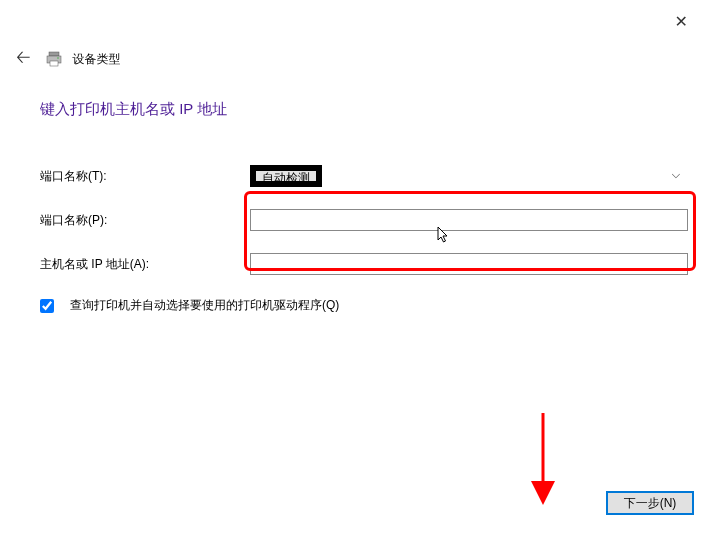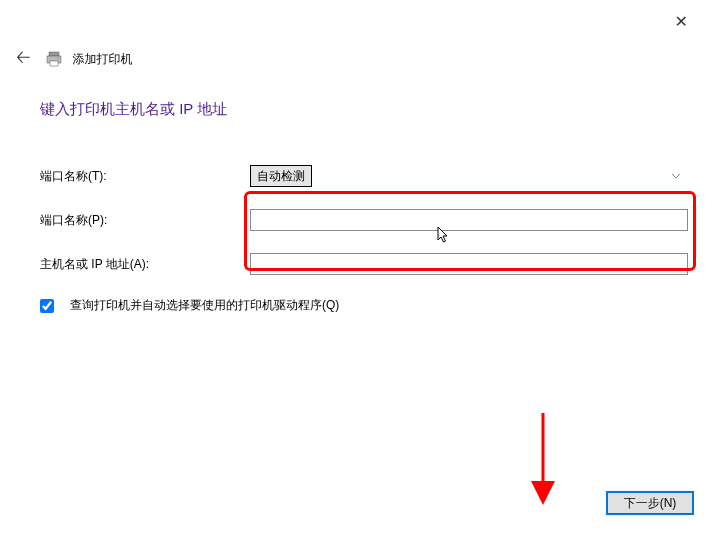--- a/index.html
+++ b/index.html
@@ -186,7 +186,7 @@
       <circle cx="13" cy="7" r="0.8" fill="#4a4"></circle>
     </svg>
   </span>
-  <span class="window-title">添加打印机</span>
+  <span class="window-title">设备类型</span>
 </div>
 
 <h1 class="main-heading">键入打印机主机名或 IP 地址</h1>

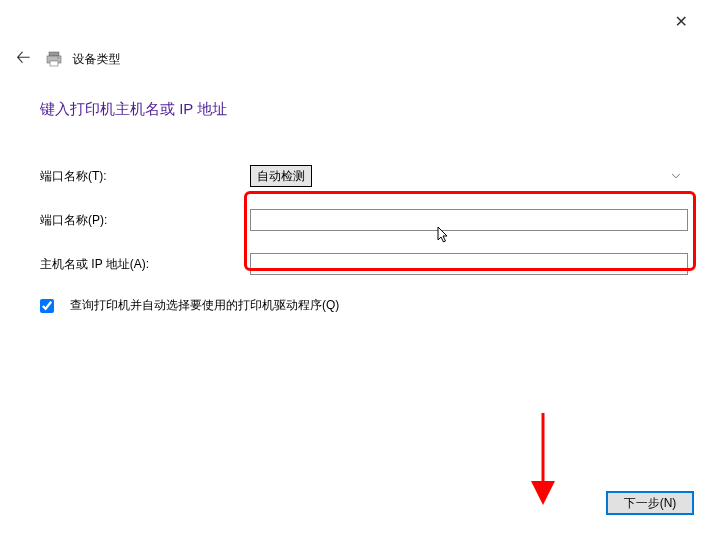--- a/index.html
+++ b/index.html
@@ -85,7 +85,7 @@
       flex: 1;
       height: 22px;
       background: #e5e5e5;
-      border: 1px solid #000000;
+      border: 6px solid #000000;
       font-size: 12px;
       padding: 0 6px;
       appearance: none;

